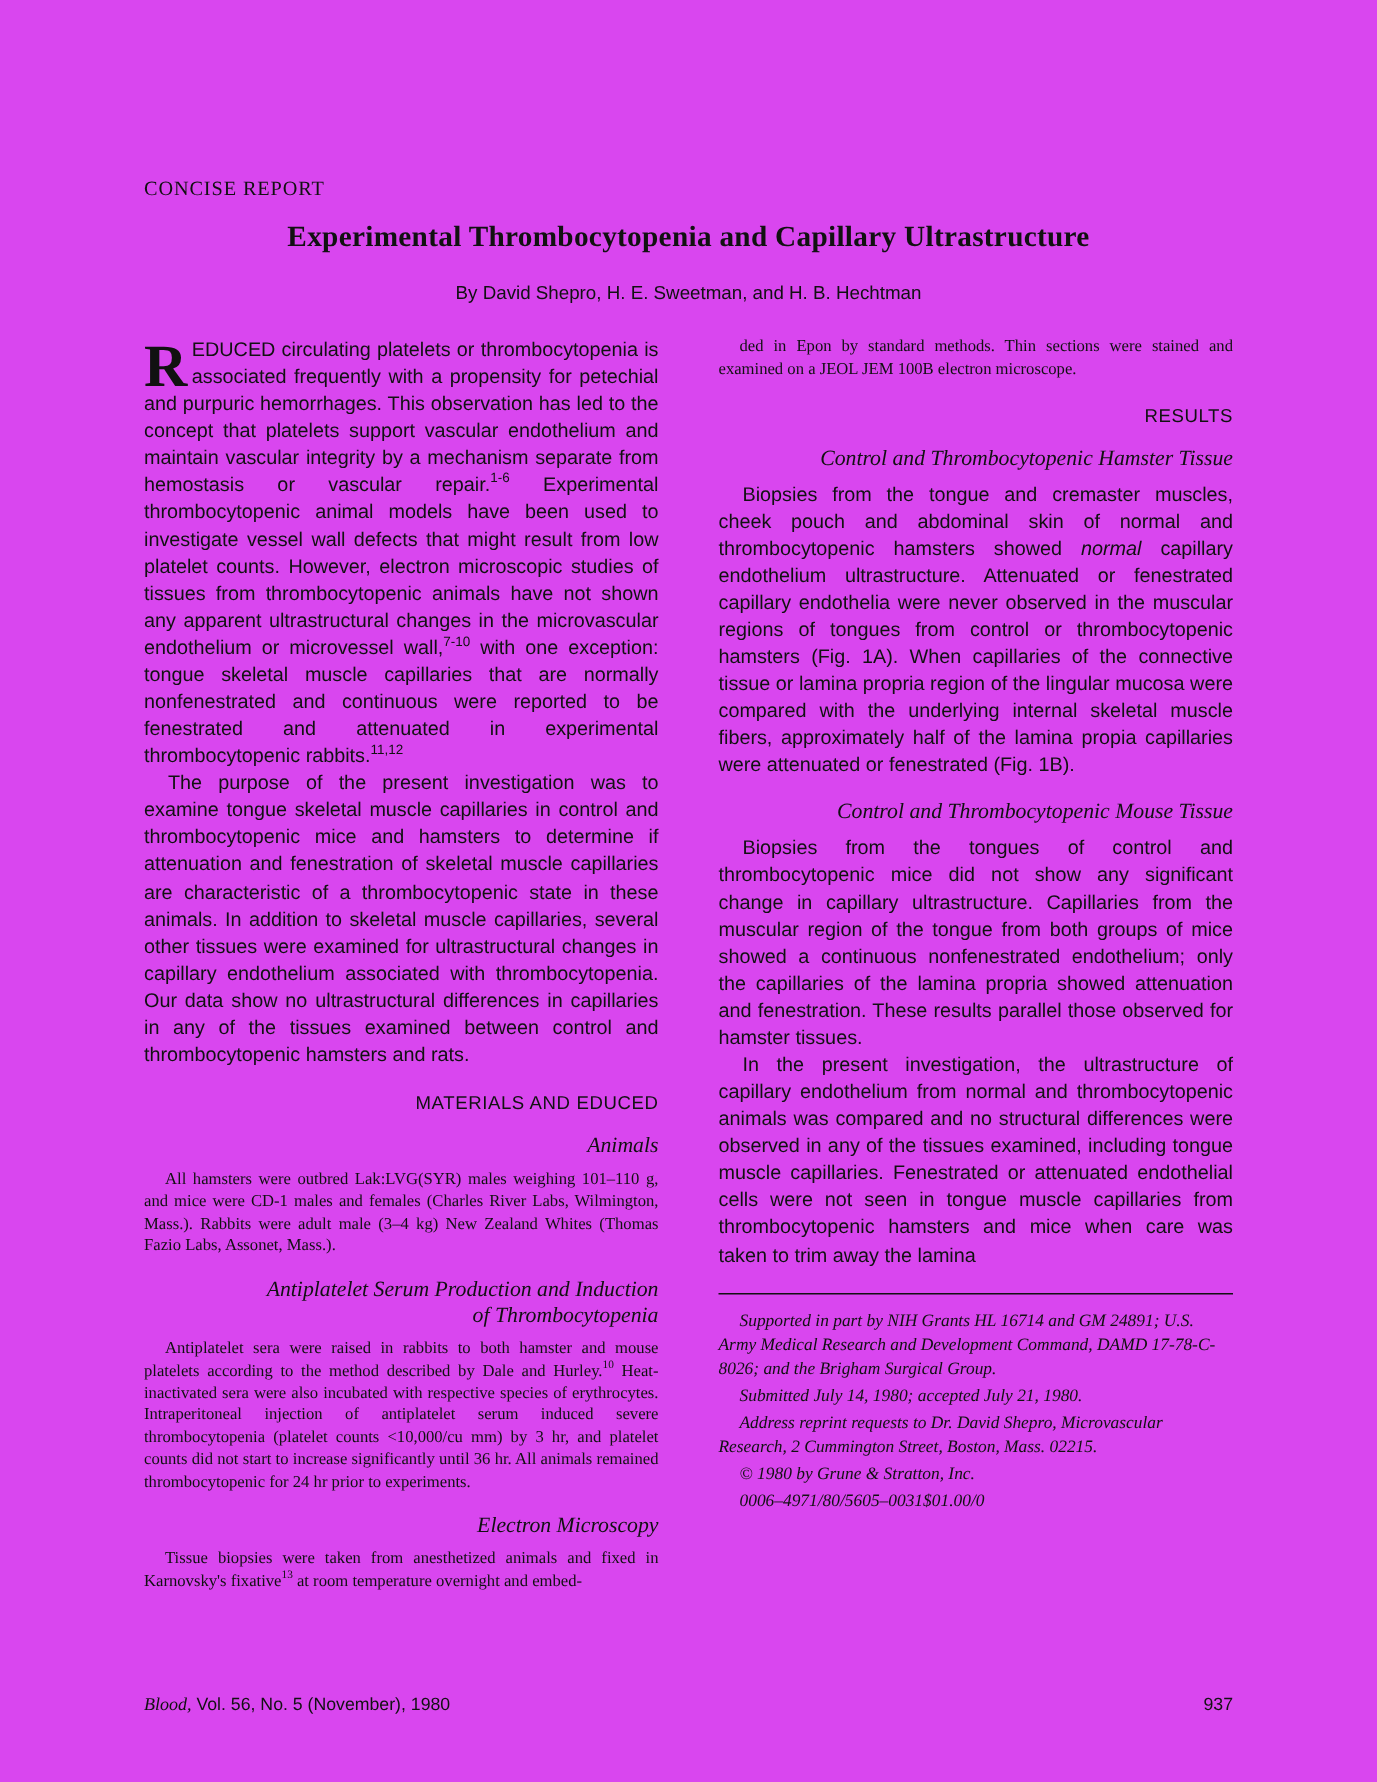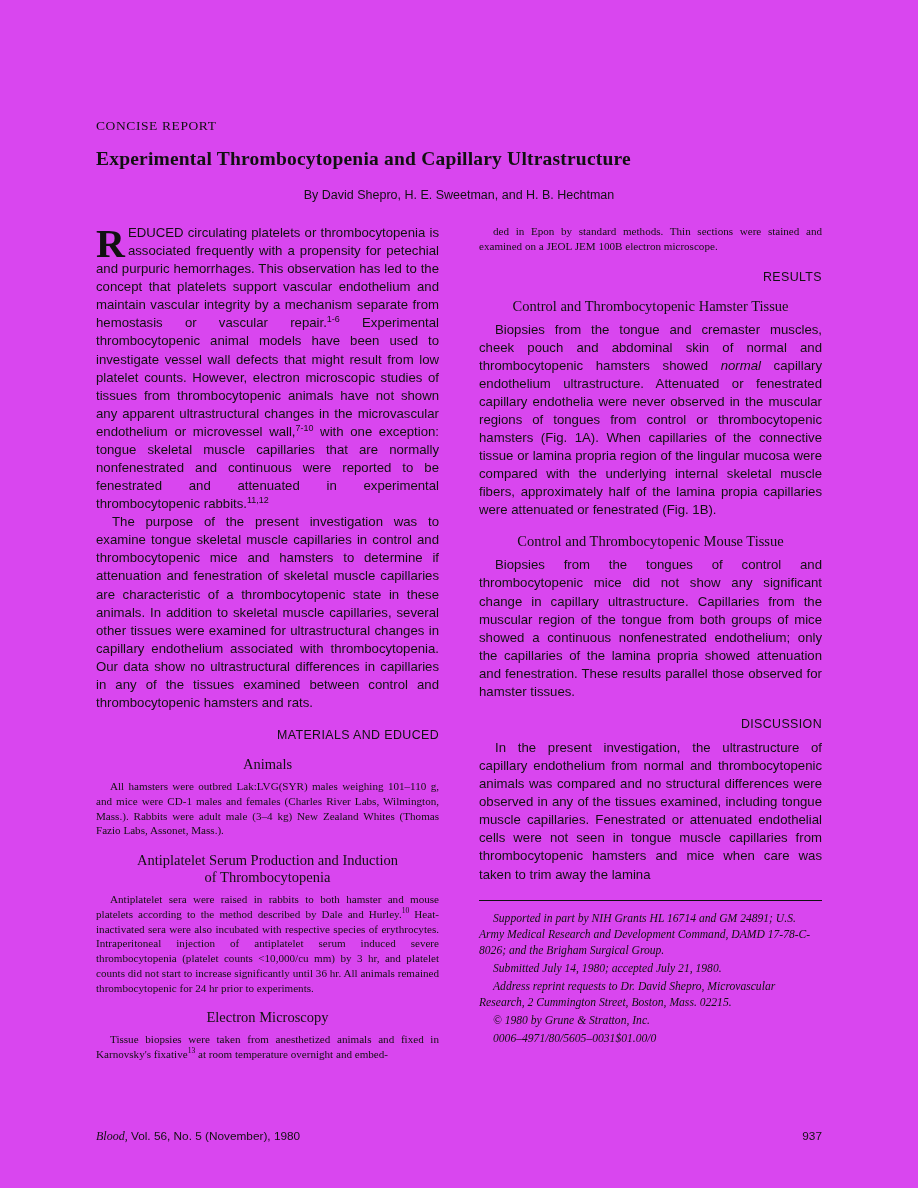--- a/index.html
+++ b/index.html
@@ -32,7 +32,7 @@
     margin-bottom: 14px;
   }
   .title {
-    text-align: left;
+    text-align: center;
     font-family: "Liberation Serif", serif;
     font-size: 19.5px;
     font-weight: bold;

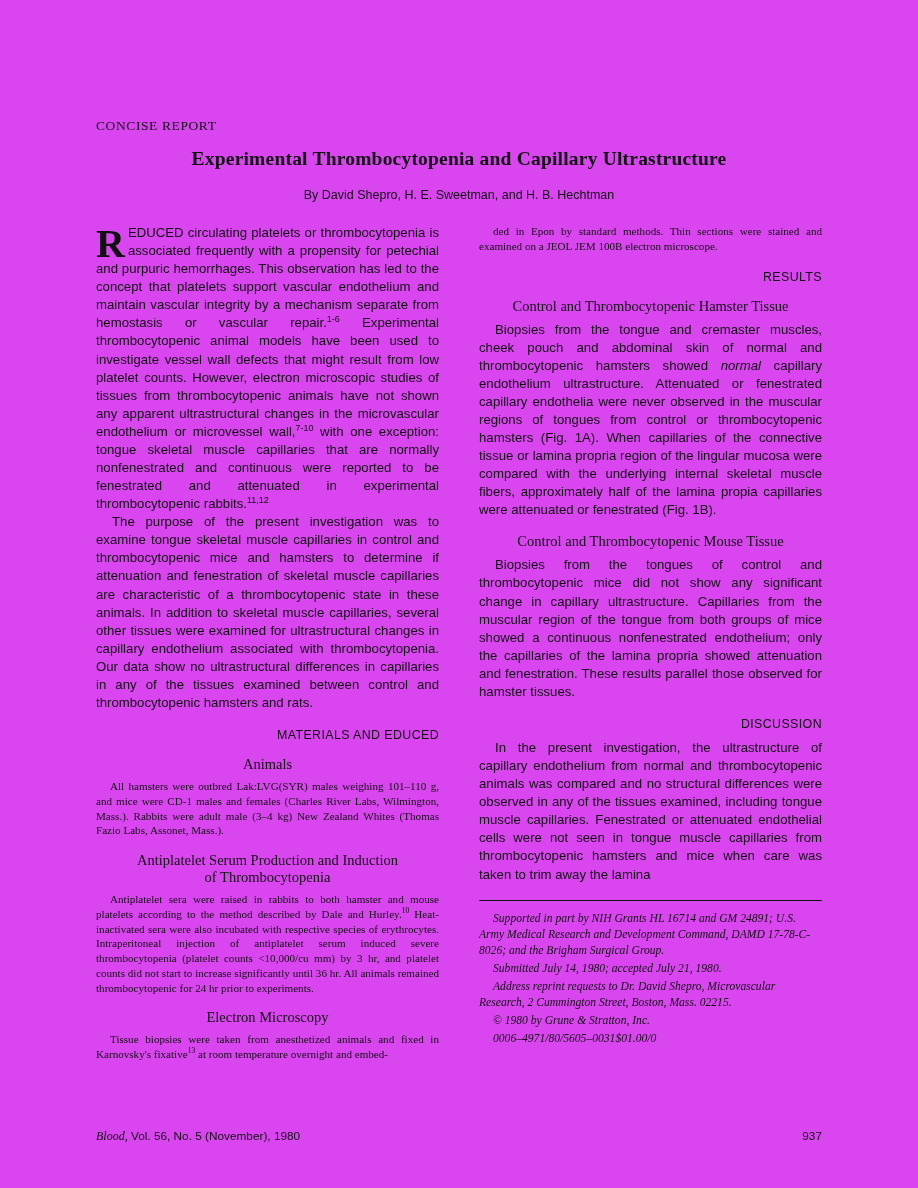--- a/index.html
+++ b/index.html
@@ -88,9 +88,10 @@
   }
   .subhead-ital {
     font-family: "Liberation Serif", serif;
+    font-style: italic;
     font-size: 14.5px;
     margin: 14px 0 6px 0;
-    text-align: center;
+    text-align: right;
   }
   .small p {
     font-family: Liberation Serif, serif;

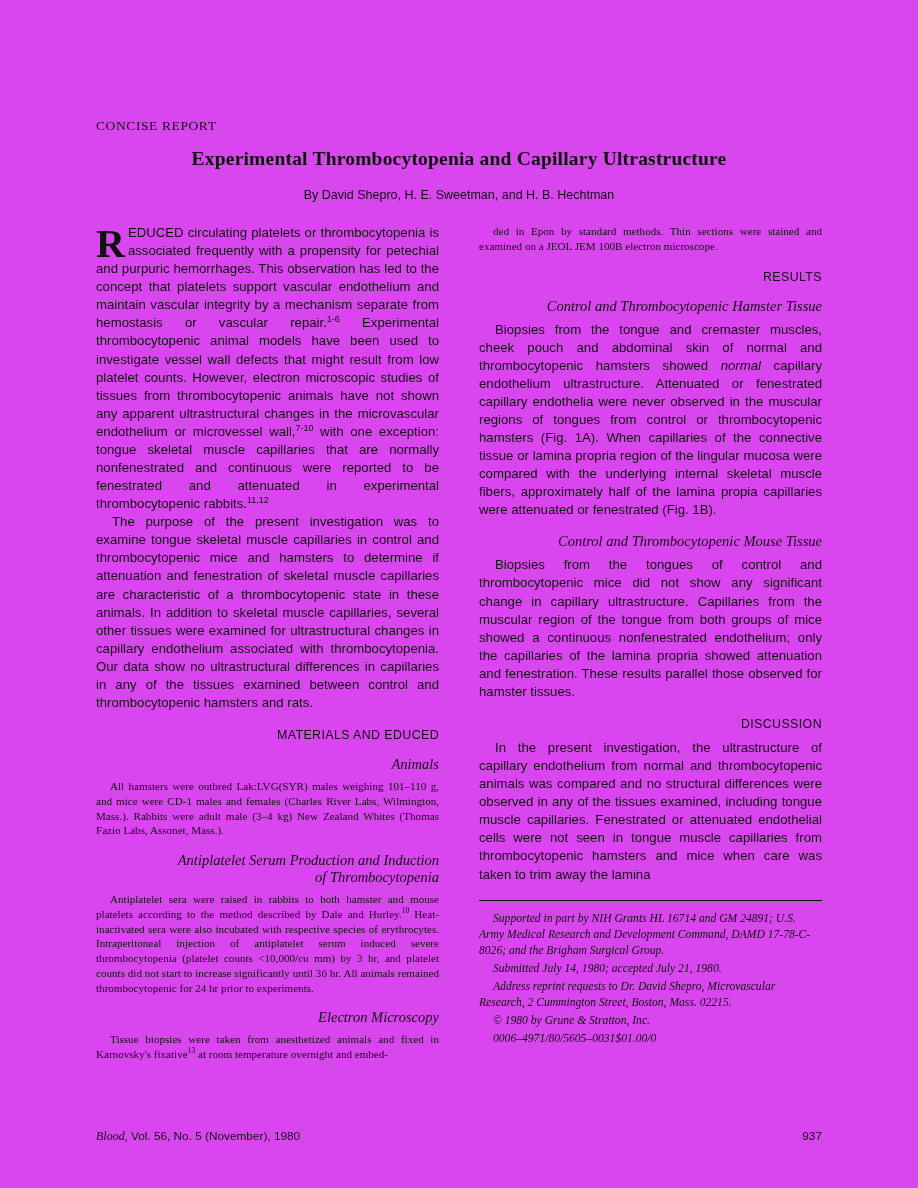--- a/index.html
+++ b/index.html
@@ -215,7 +215,6 @@
 
         <p>Biopsies from the tongues of control and thrombocytopenic mice did not show any significant change in capillary ultrastructure. Capillaries from the muscular region of the tongue from both groups of mice showed a continuous nonfenestrated endothelium; only the capillaries of the lamina propria showed attenuation and fenestration. These results parallel those observed for hamster tissues.</p>
 
-        <div class="secthead">DISCUSSION</div>
 
         <p>In the present investigation, the ultrastructure of capillary endothelium from normal and thrombocytopenic animals was compared and no structural differences were observed in any of the tissues examined, including tongue muscle capillaries. Fenestrated or attenuated endothelial cells were not seen in tongue muscle capillaries from thrombocytopenic hamsters and mice when care was taken to trim away the lamina</p>
 

